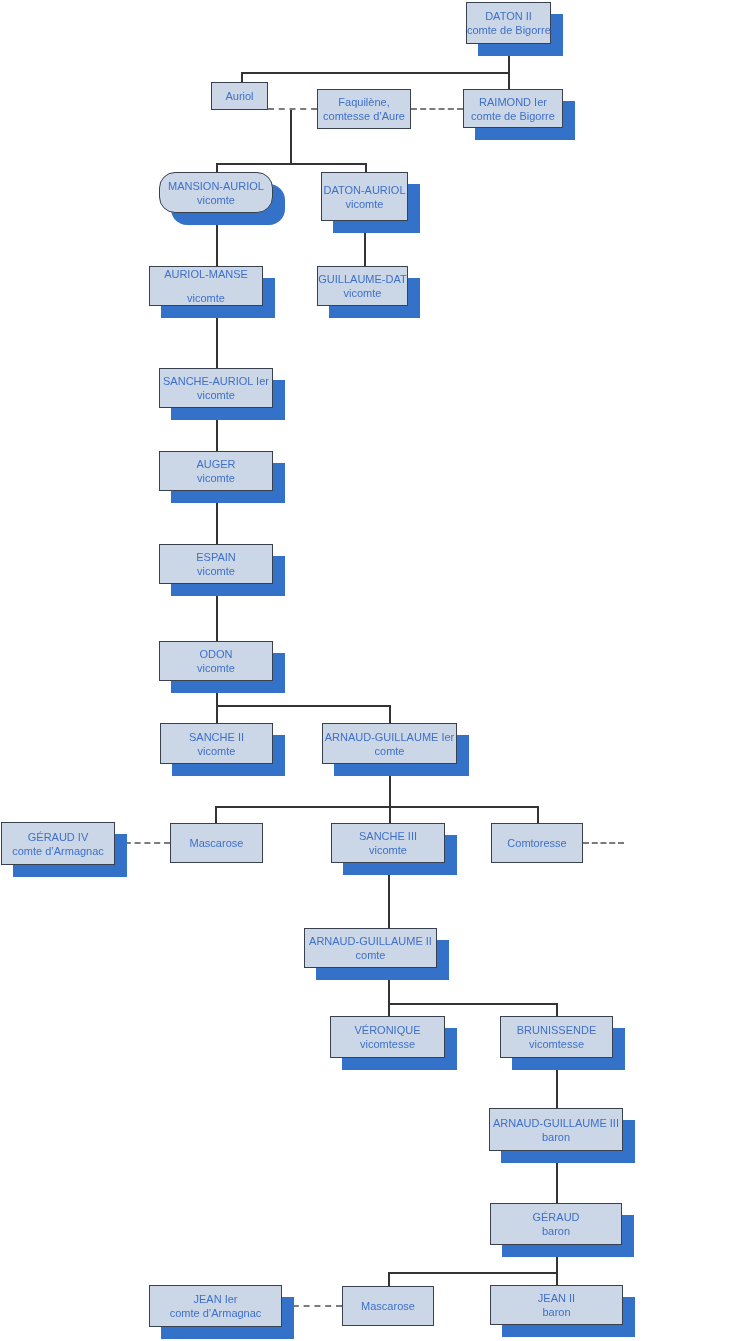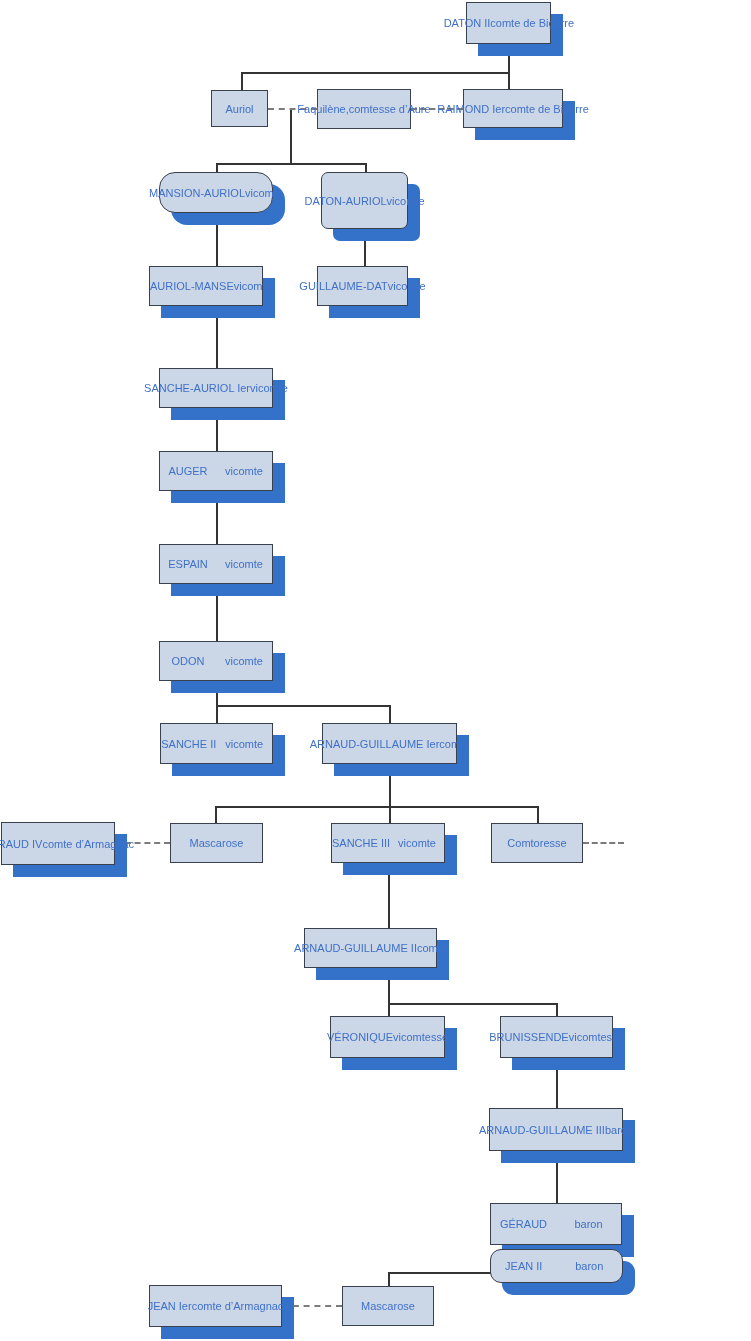--- a/index.html
+++ b/index.html
@@ -21,7 +21,7 @@
     background: #cbd7e7;
     border: 1.5px solid #39404e;
     display: flex;
-    flex-direction: row;
+    flex-direction: column;
     justify-content: center;
     align-items: center;
     text-align: center;

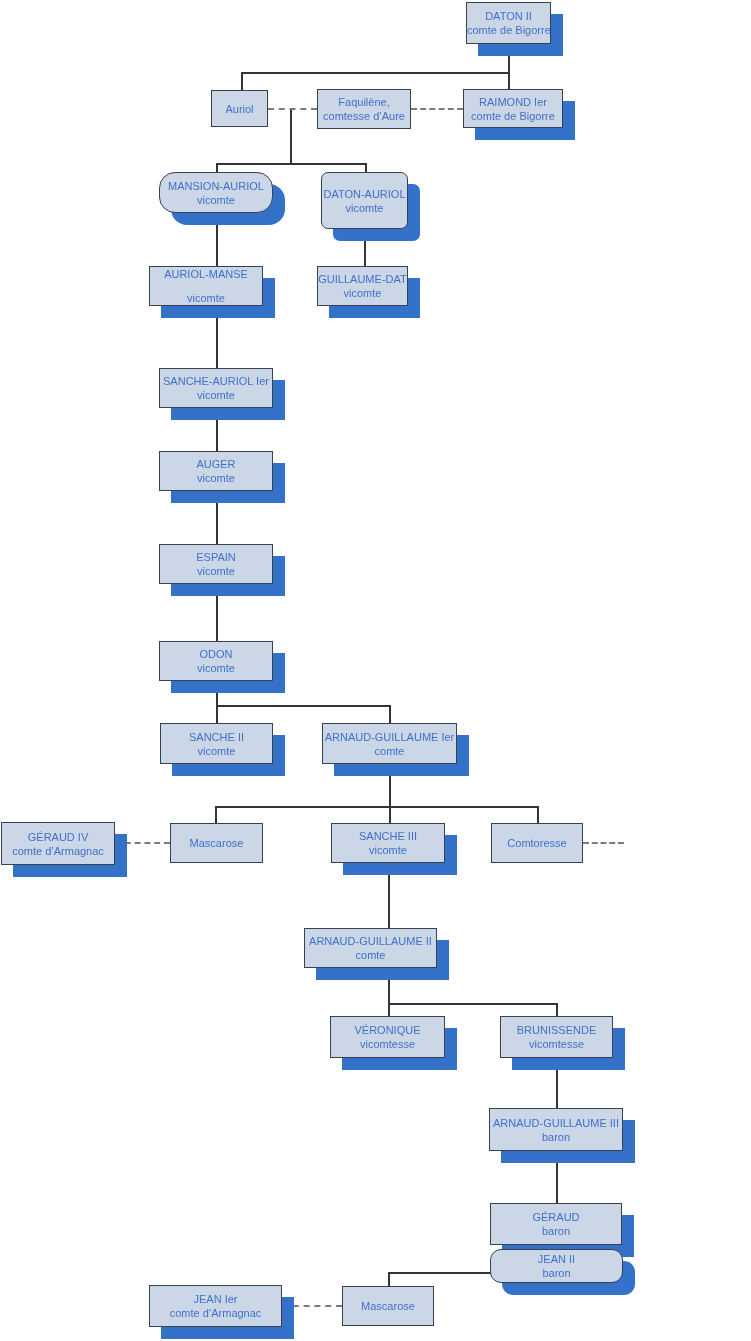--- a/index.html
+++ b/index.html
@@ -98,7 +98,7 @@
       <div class="node-name">DATON II</div>
       <div class="node-title">comte de Bigorre</div>
     </div>
-    <div class="node" style="left: 211px; top: 90px; width: 57px; height: 37px; text-align: center;">
+    <div class="node" style="left: 211px; top: 82px; width: 57px; height: 28px; text-align: center;">
       <div class="node-name">Auriol</div>
     </div>
     <div class="node" style="left: 317px; top: 89px; width: 94px; height: 40px; justify-content: center;">

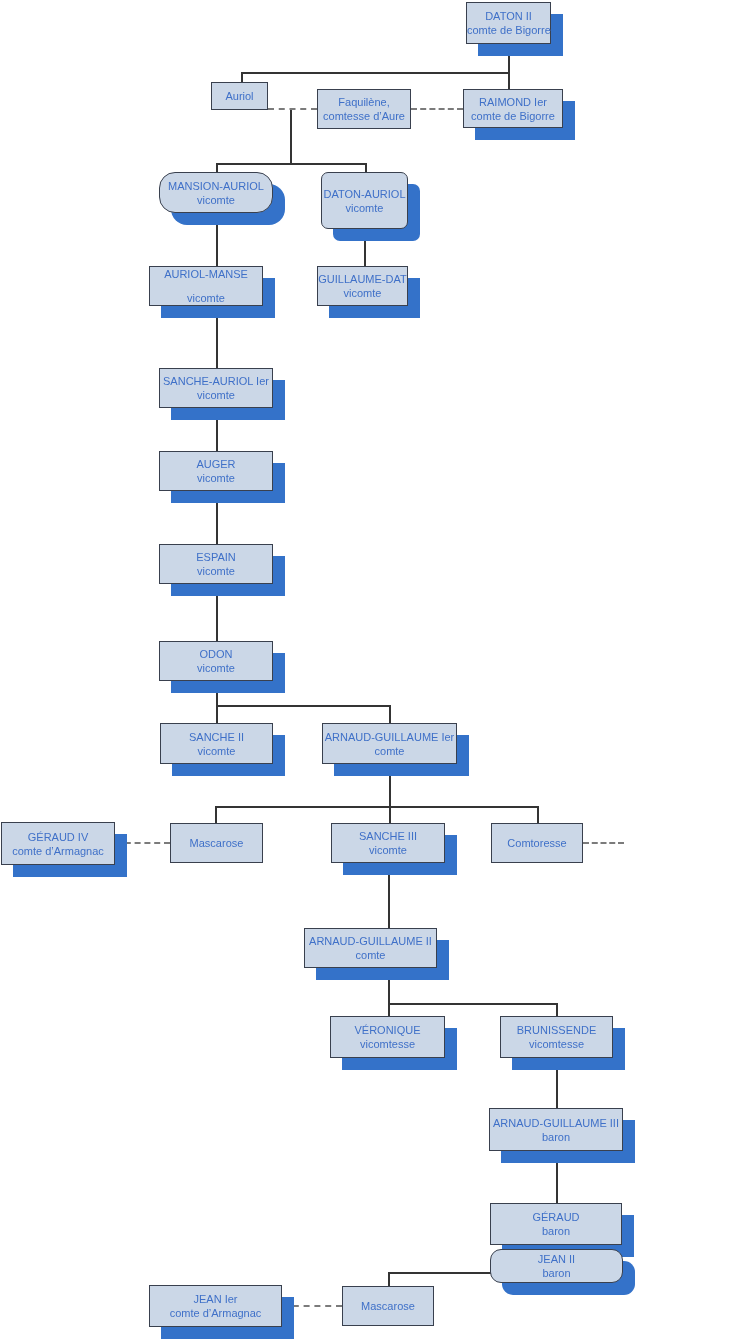--- a/index.html
+++ b/index.html
@@ -113,7 +113,7 @@
       <div class="node-name">MANSION-AURIOL</div>
       <div class="node-title">vicomte</div>
     </div>
-    <div class="node shadowed" style="left: 321px; top: 172px; width: 87px; height: 57px; border-radius: 7px;">
+    <div class="node shadowed" style="left: 321px; top: 172px; width: 87px; height: 49px;">
       <div class="node-name">DATON-AURIOL</div>
       <div class="node-title">vicomte</div>
     </div>

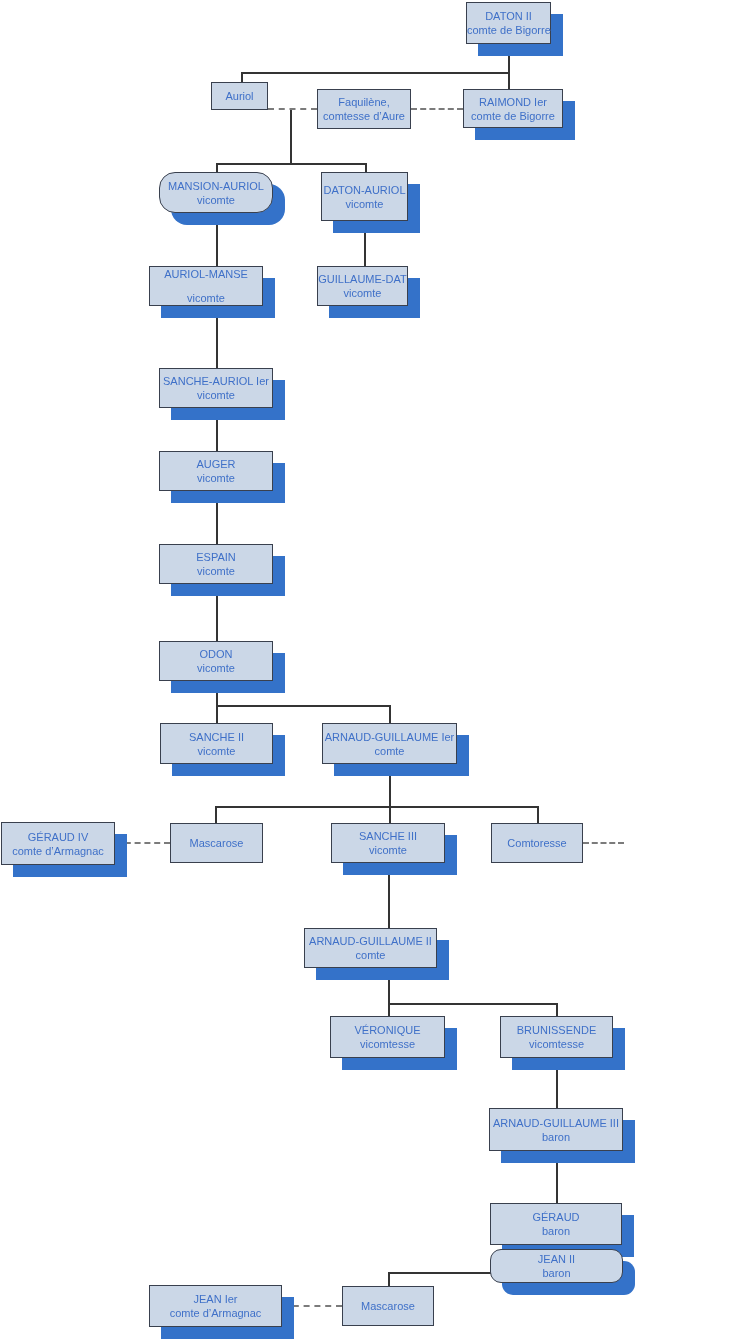--- a/index.html
+++ b/index.html
@@ -190,7 +190,7 @@
     <div class="node" style="left: 342px; top: 1286px; width: 92px; height: 40px;">
       <div class="node-name">Mascarose</div>
     </div>
-    <div class="node shadowed" style="left: 490px; top: 1249px; width: 133px; height: 34px; border-radius: 11px;">
+    <div class="node shadowed" style="left: 490px; top: 1285px; width: 133px; height: 40px;">
       <div class="node-name">JEAN II</div>
       <div class="node-title">baron</div>
     </div>

